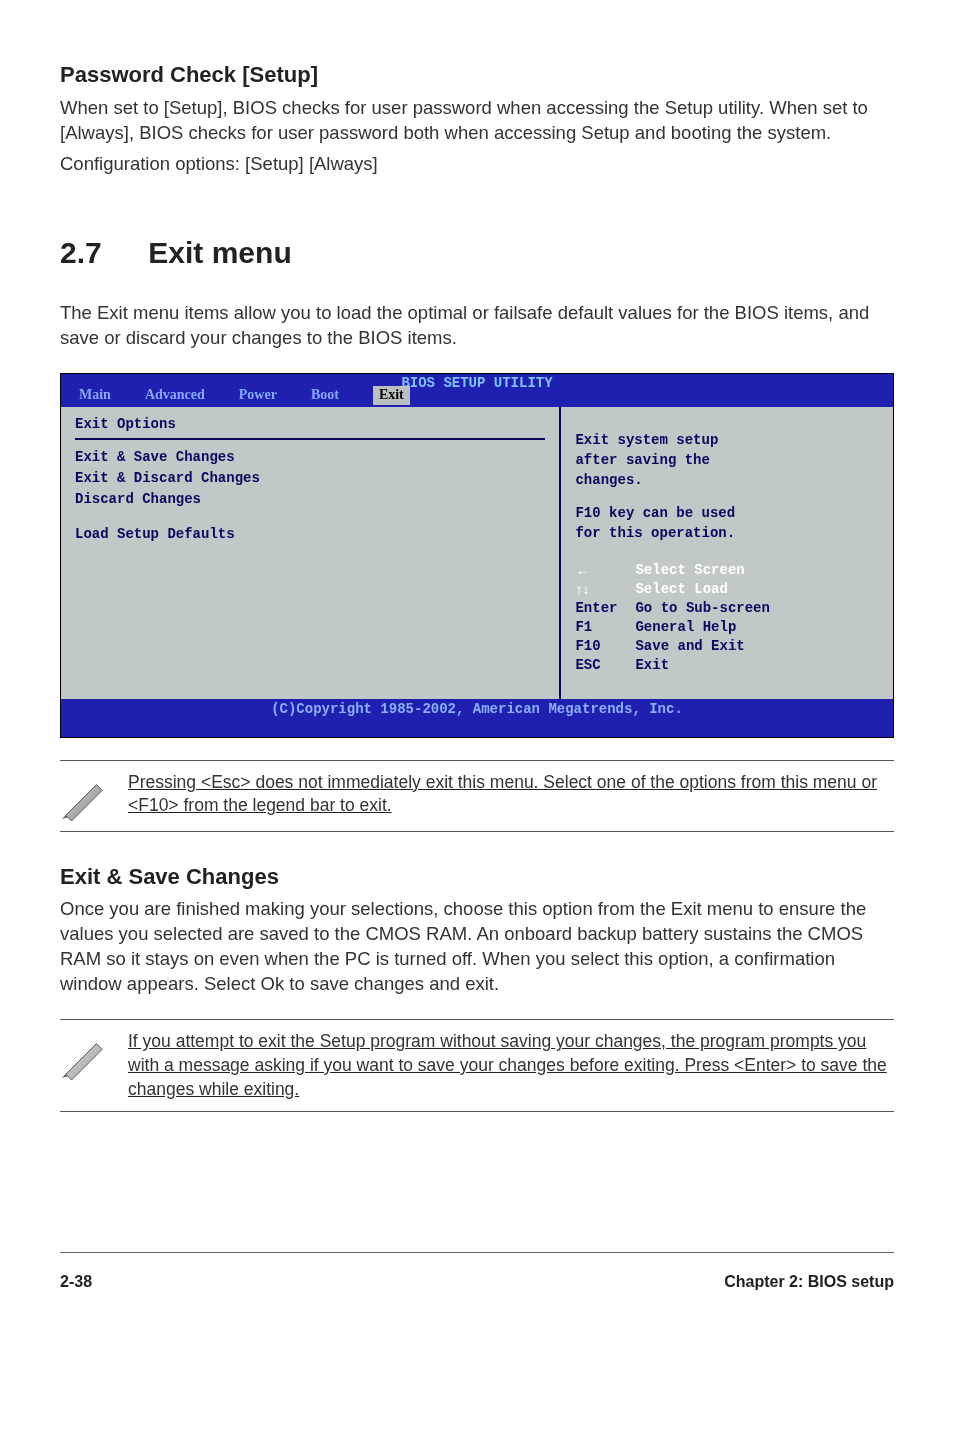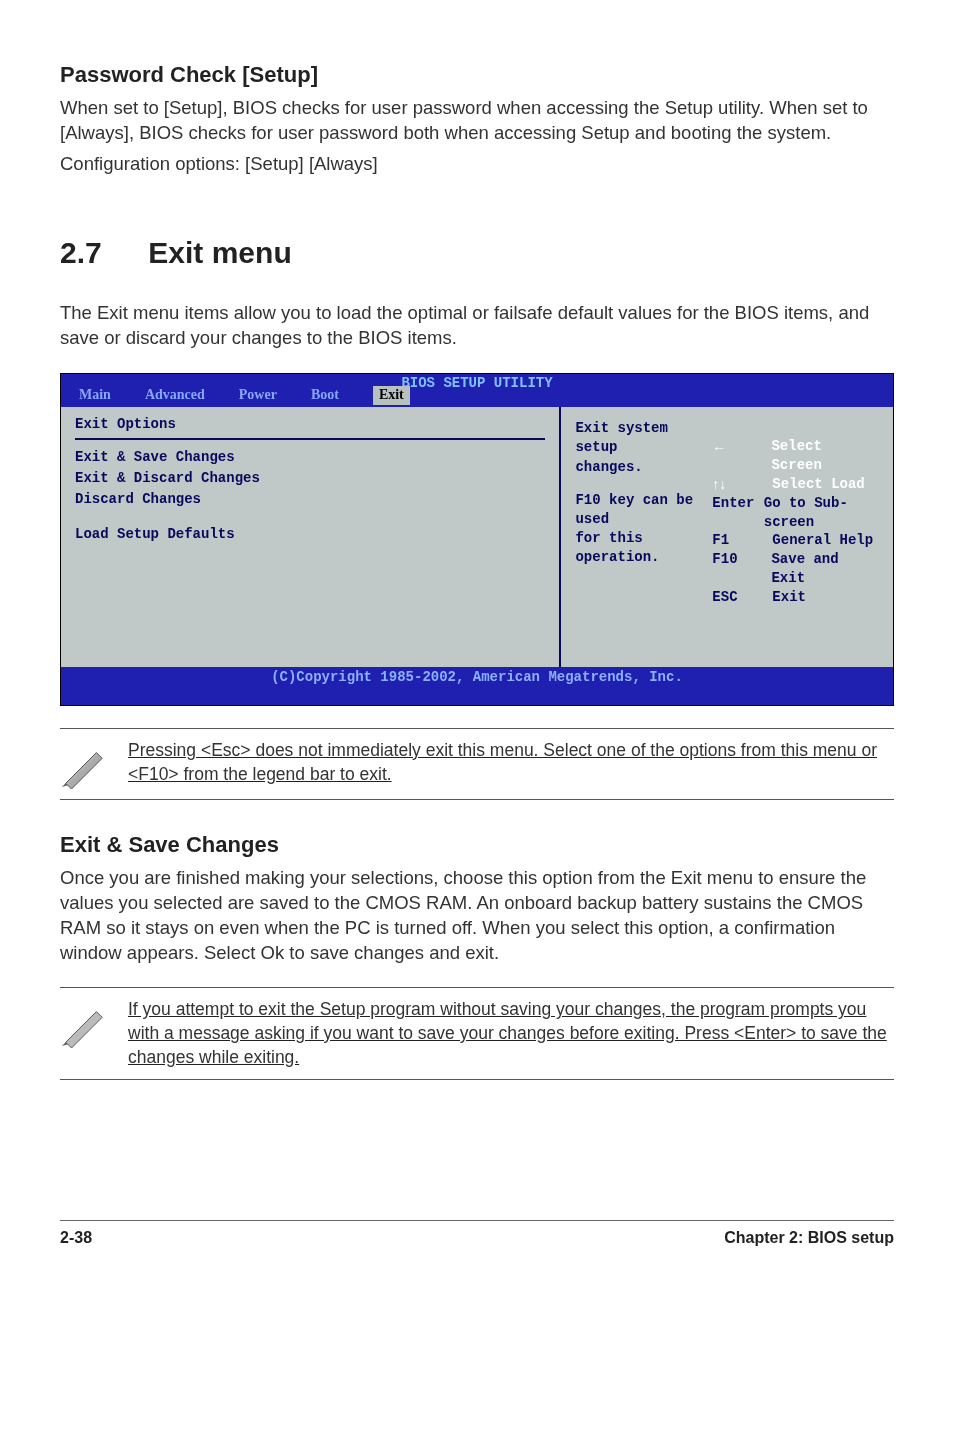--- a/index.html
+++ b/index.html
@@ -81,11 +81,11 @@
   }
   .bios-right {
     flex: 1;
-    padding: 12px 14px;
+    padding: 24px 14px;
     color: #08085c;
     font-weight: bold;
     display:flex;
-    flex-direction:row;
+    flex-direction:column;
     justify-content:space-between;
   }
   .bios-left .group-title {

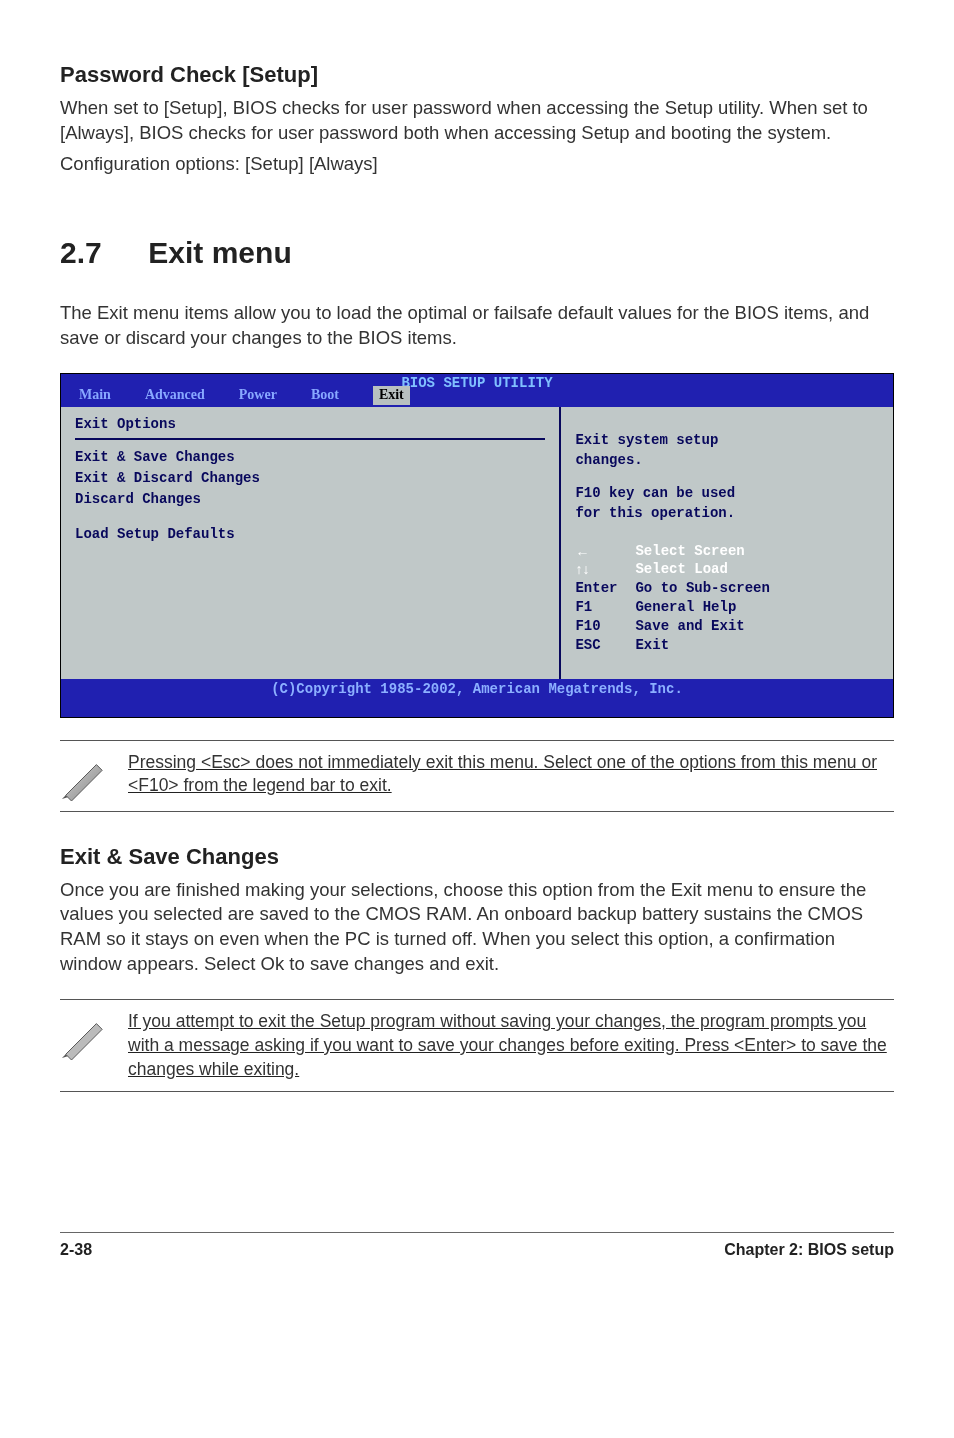--- a/index.html
+++ b/index.html
@@ -192,6 +192,7 @@
     <div class="bios-right">
       <div class="help-block">
         <div>Exit system setup</div>
+        <div>after saving the</div>
         <div>changes.</div>
         <div style="height:12px;"></div>
         <div>F10 key can be used</div>

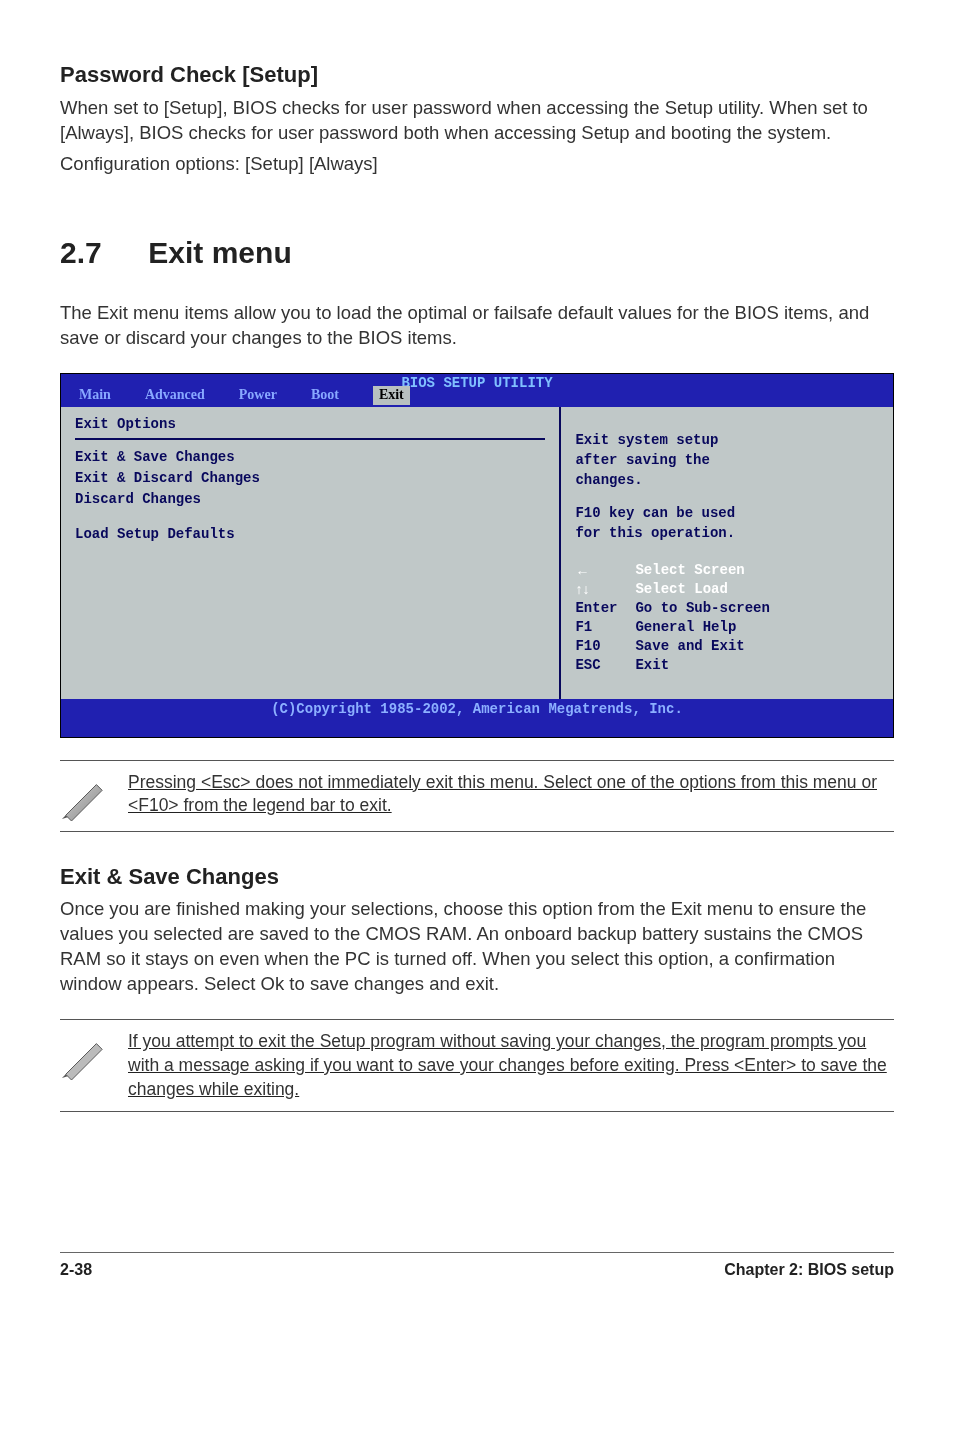--- a/index.html
+++ b/index.html
@@ -147,7 +147,7 @@
     justify-content: space-between;
     border-top: 1px solid #666;
     margin-top: 140px;
-    padding-top: 6px;
+    padding-top: 18px;
     font-family: "Lucida Sans","Trebuchet MS",Arial,sans-serif;
     font-weight: bold;
     font-size: 16px;

